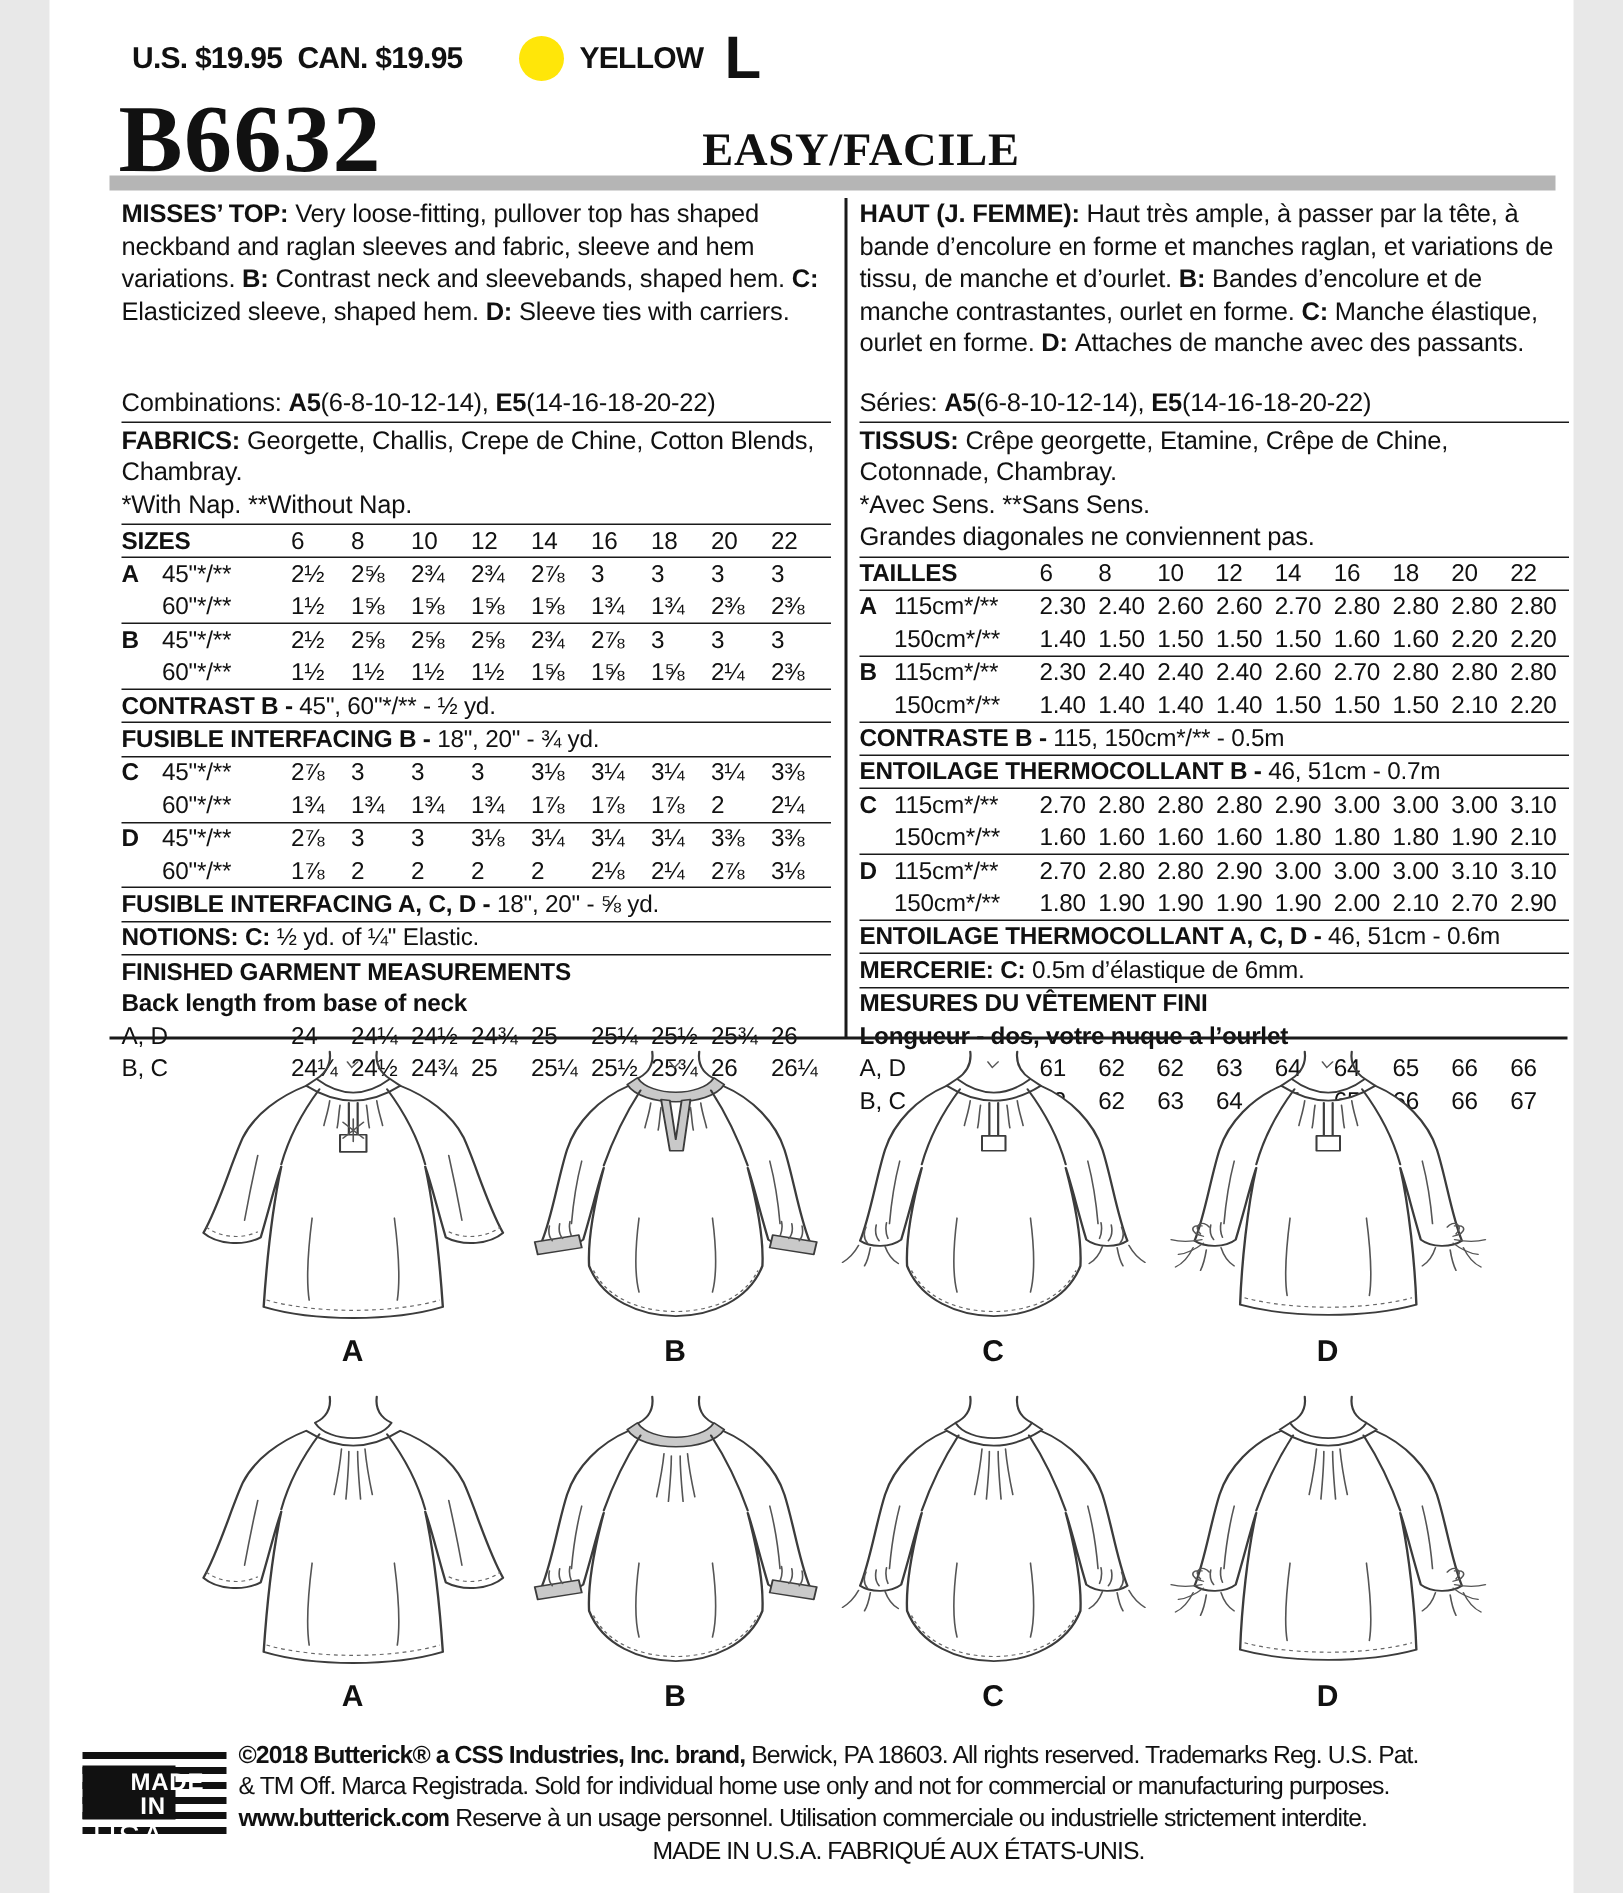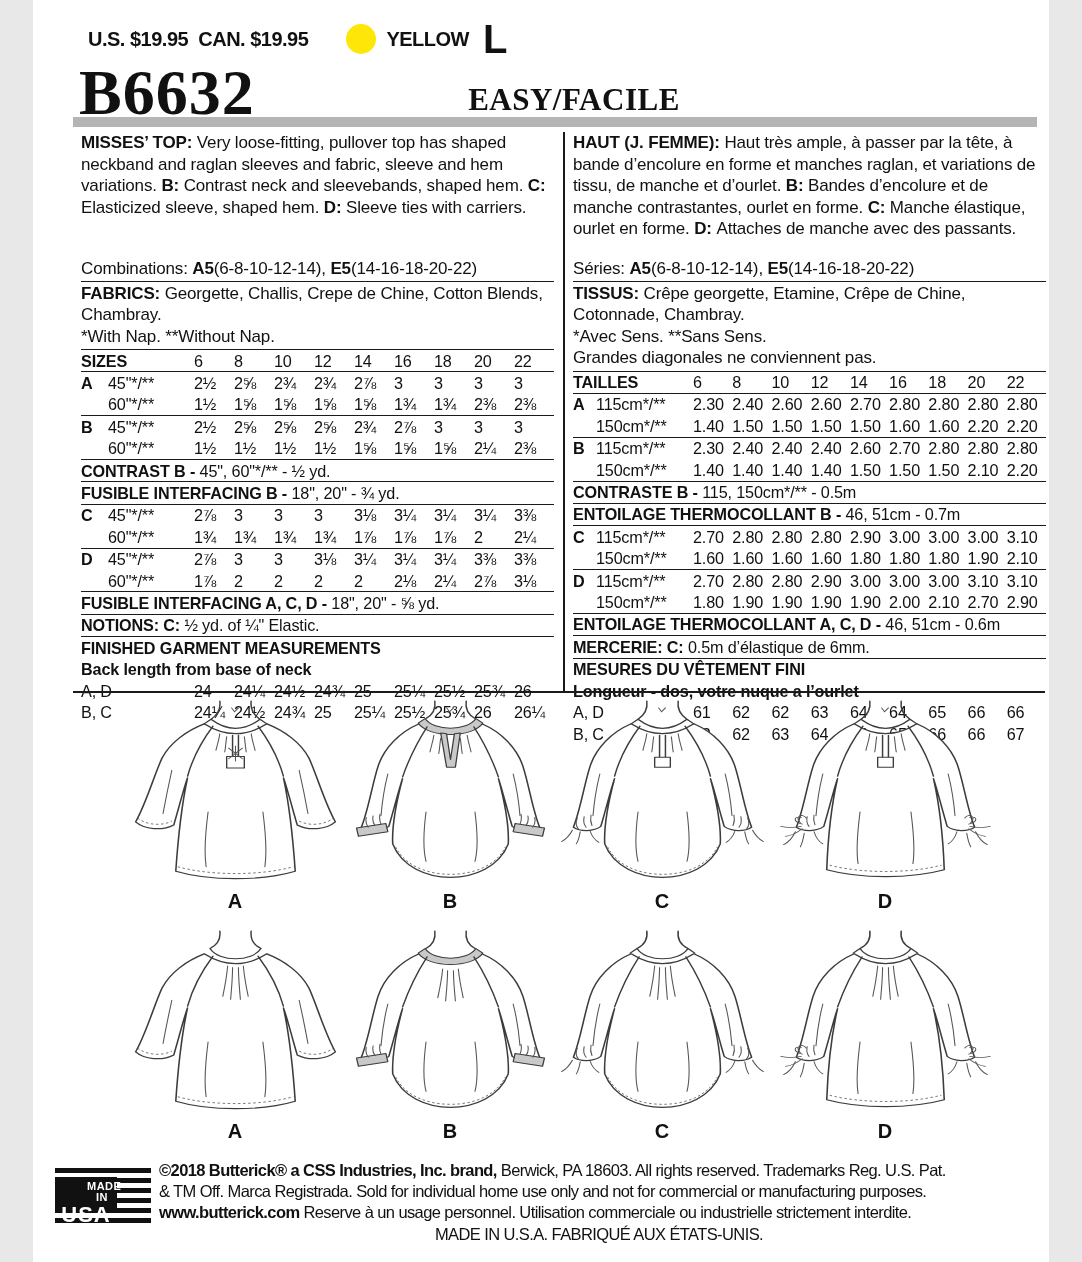--- a/index.html
+++ b/index.html
@@ -54,7 +54,7 @@
             background:repeating-linear-gradient(#111 0 5px,#fff 5px 10px);}
   .usa-box{position:absolute;left:0;top:9px;width:62px;height:36px;background:#111;color:#fff;
            text-align:center;line-height:1;}
-  .usa-box .t1{font-size:11px;font-weight:bold;display:block;margin-top:4px;letter-spacing:0.5px;padding-left:32px;}
+  .usa-box .t1{font-size:16px;font-weight:bold;display:block;margin-top:4px;letter-spacing:0.5px;padding-left:32px;}
   .usa-box .t2{font-size:22px;font-weight:bold;display:block;margin-top:1px;letter-spacing:1px;}
   .footer-text{position:absolute;left:126px;top:2px;width:880px;font-size:16.5px;line-height:21px;
                letter-spacing:-0.6px;font-stretch:condensed;}

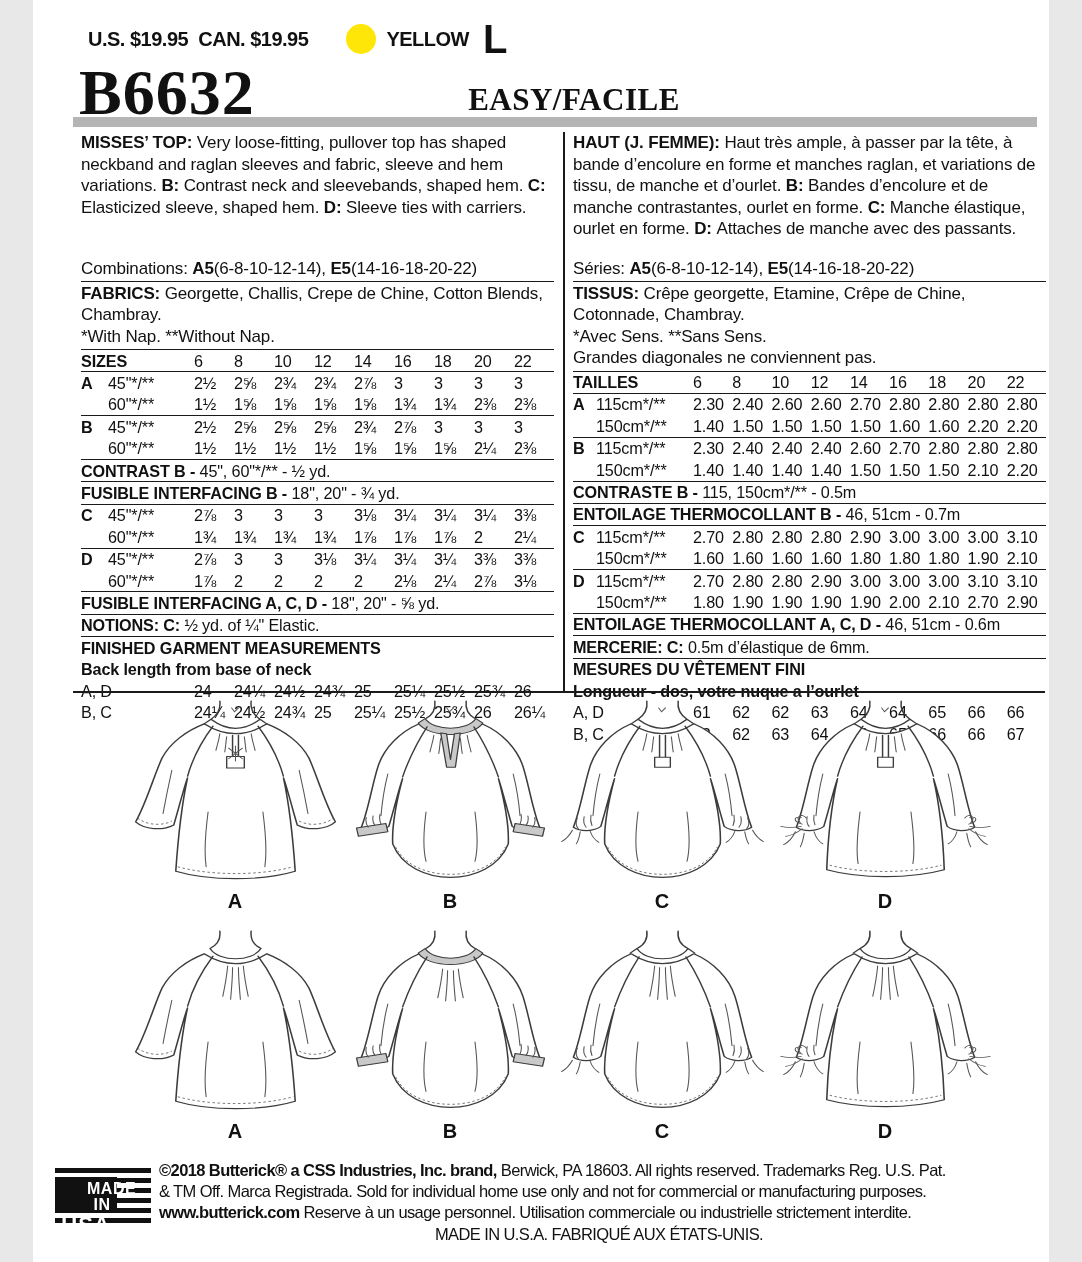--- a/index.html
+++ b/index.html
@@ -55,7 +55,7 @@
   .usa-box{position:absolute;left:0;top:9px;width:62px;height:36px;background:#111;color:#fff;
            text-align:center;line-height:1;}
   .usa-box .t1{font-size:16px;font-weight:bold;display:block;margin-top:4px;letter-spacing:0.5px;padding-left:32px;}
-  .usa-box .t2{font-size:22px;font-weight:bold;display:block;margin-top:1px;letter-spacing:1px;}
+  .usa-box .t2{font-size:22px;font-weight:normal;display:block;margin-top:1px;letter-spacing:1px;}
   .footer-text{position:absolute;left:126px;top:2px;width:880px;font-size:16.5px;line-height:21px;
                letter-spacing:-0.6px;font-stretch:condensed;}
   .footer-center{text-align:center;font-weight:normal;margin-top:1px;}

